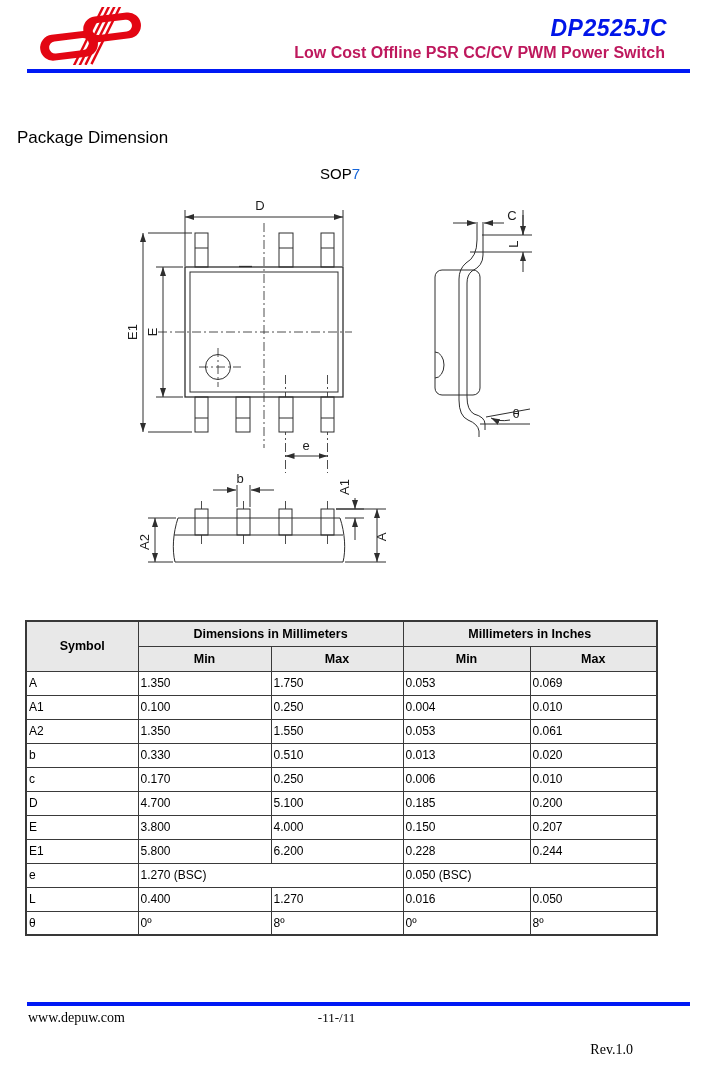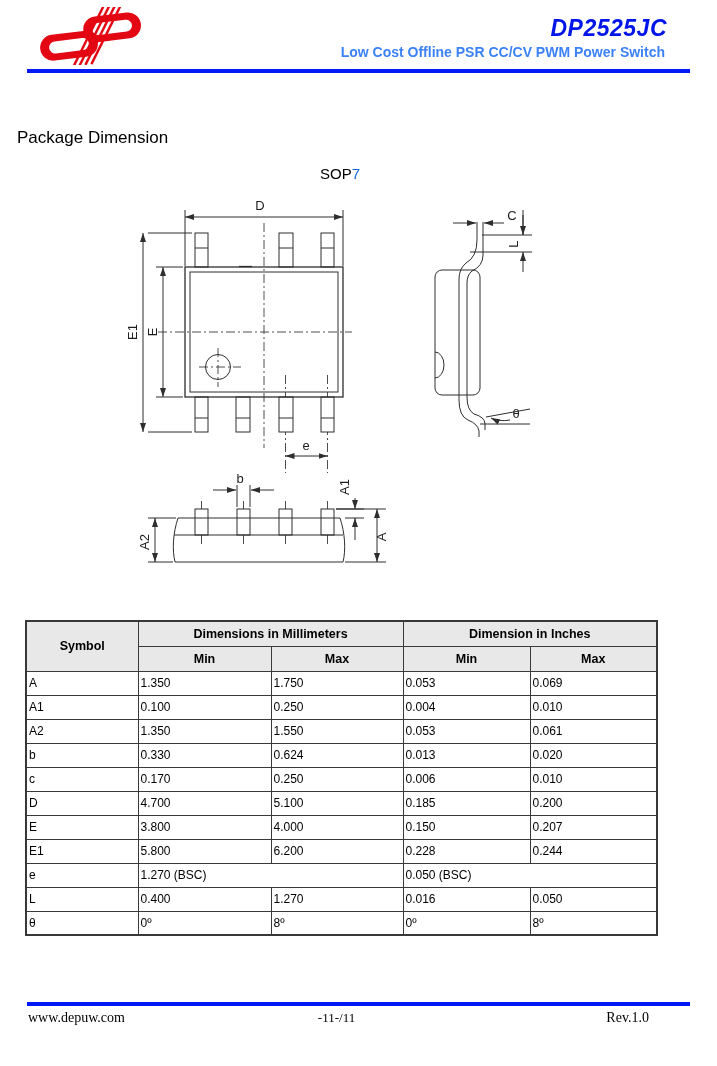--- a/index.html
+++ b/index.html
@@ -19,7 +19,7 @@
   }
   .subtitle {
     position:absolute; top:44px; right:52px;
-    font-size:14px; font-weight:bold; color:#3b82f6;
+    font-size:16px; font-weight:bold; color:#be185d;
   }
   .rule-blue {
     position:absolute; left:27px; width:663px; height:4px; background:#0019f5;

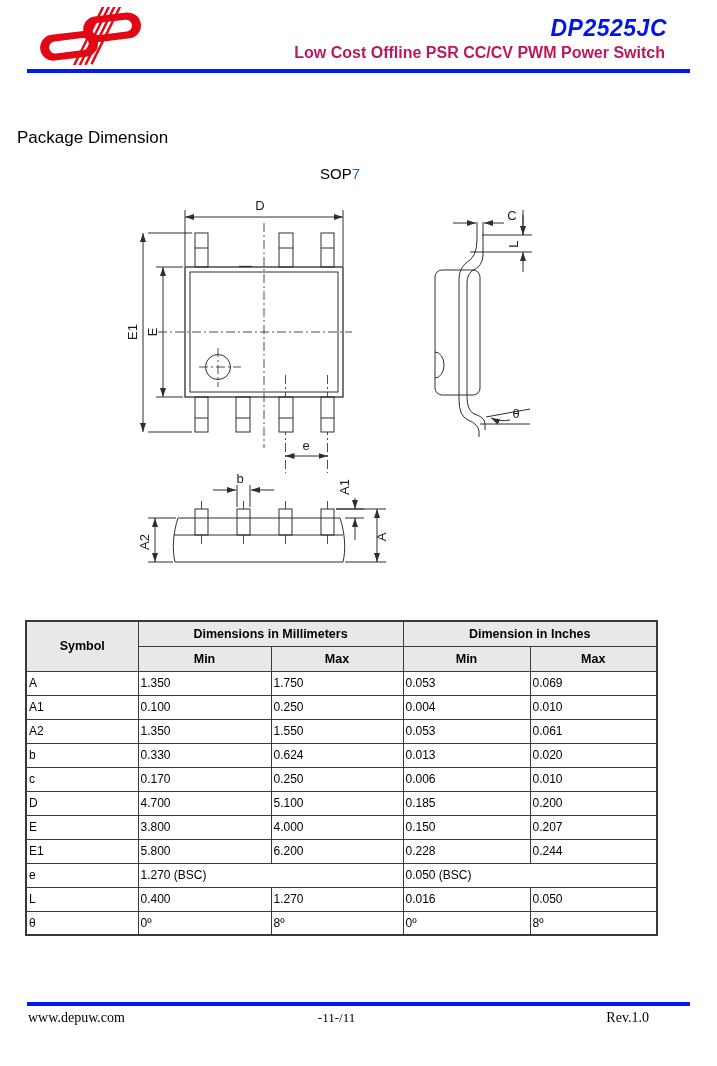--- a/index.html
+++ b/index.html
@@ -273,7 +273,7 @@
       <tr>
         <th rowspan="2">Symbol</th>
         <th colspan="2">Dimensions in Millimeters</th>
-        <th colspan="2">Dimension in Inches</th>
+        <th colspan="2">Millimeters in Inches</th>
       </tr>
       <tr>
         <th>Min</th>

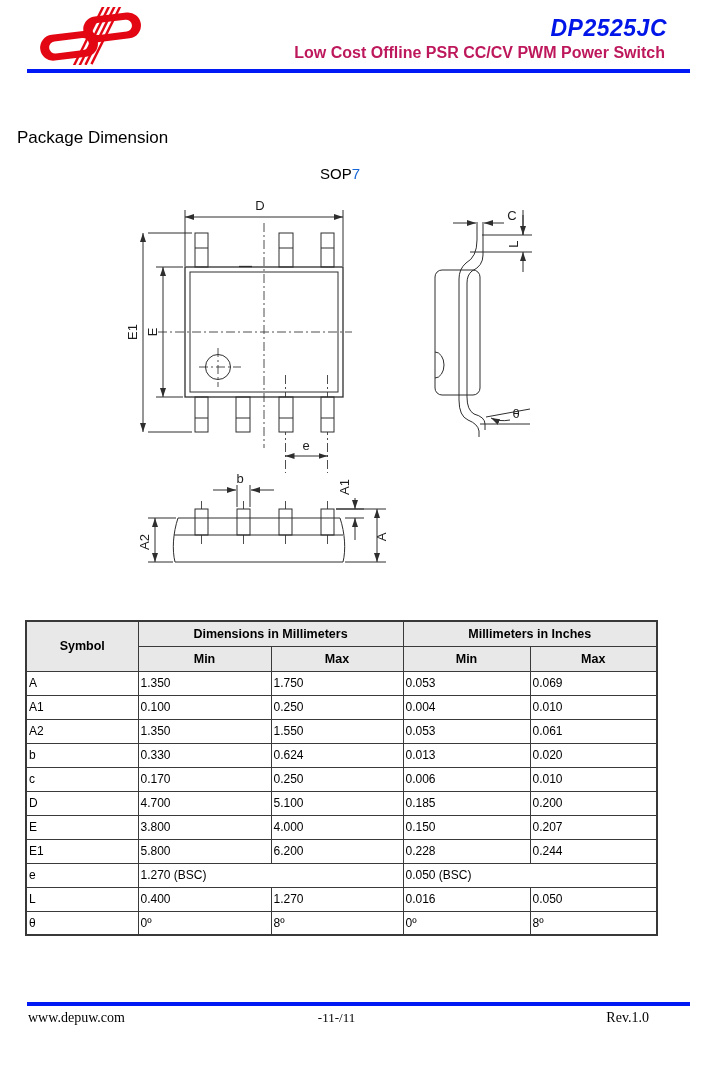--- a/index.html
+++ b/index.html
@@ -307,7 +307,7 @@
       <tr>
         <td>b</td>
         <td>0.330</td>
-        <td>0.624</td>
+        <td>0.510</td>
         <td>0.013</td>
         <td>0.020</td>
       </tr>

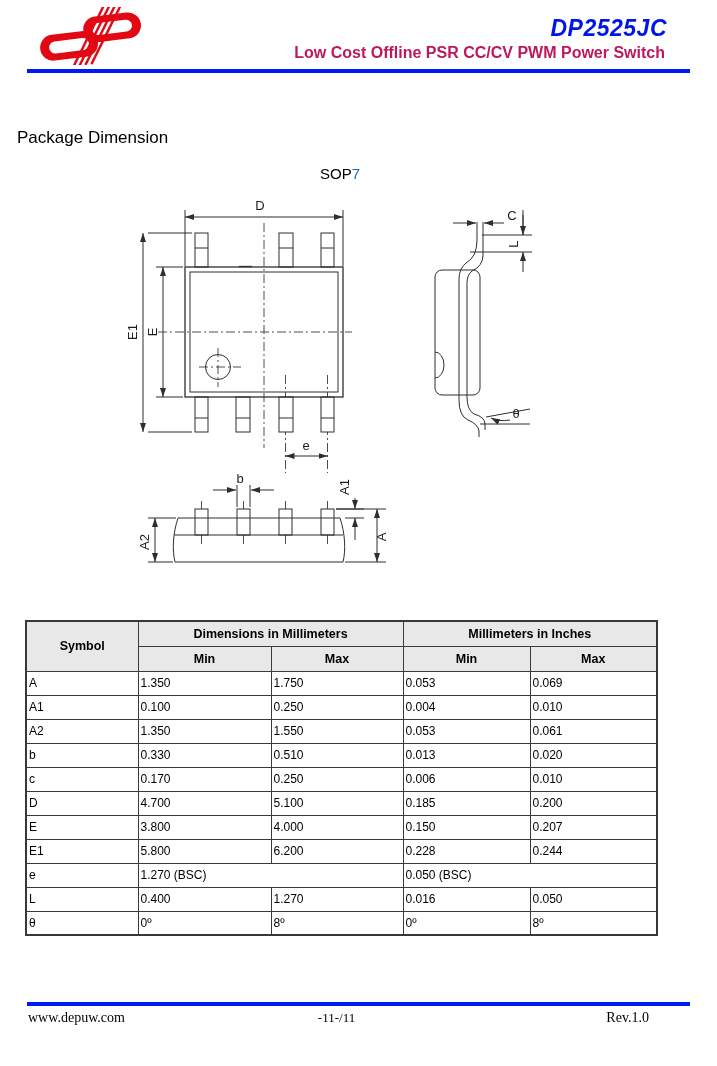--- a/index.html
+++ b/index.html
@@ -68,7 +68,7 @@
   }
   #footer-site { left:28px; }
   #footer-page { left:0; width:673px; text-align:center; font-size:13px; }
-  #footer-rev  { right:68px; }
+  #footer-rev  { right:84px;margin-top:32px; }
 </style>
 </head>
 <body>

